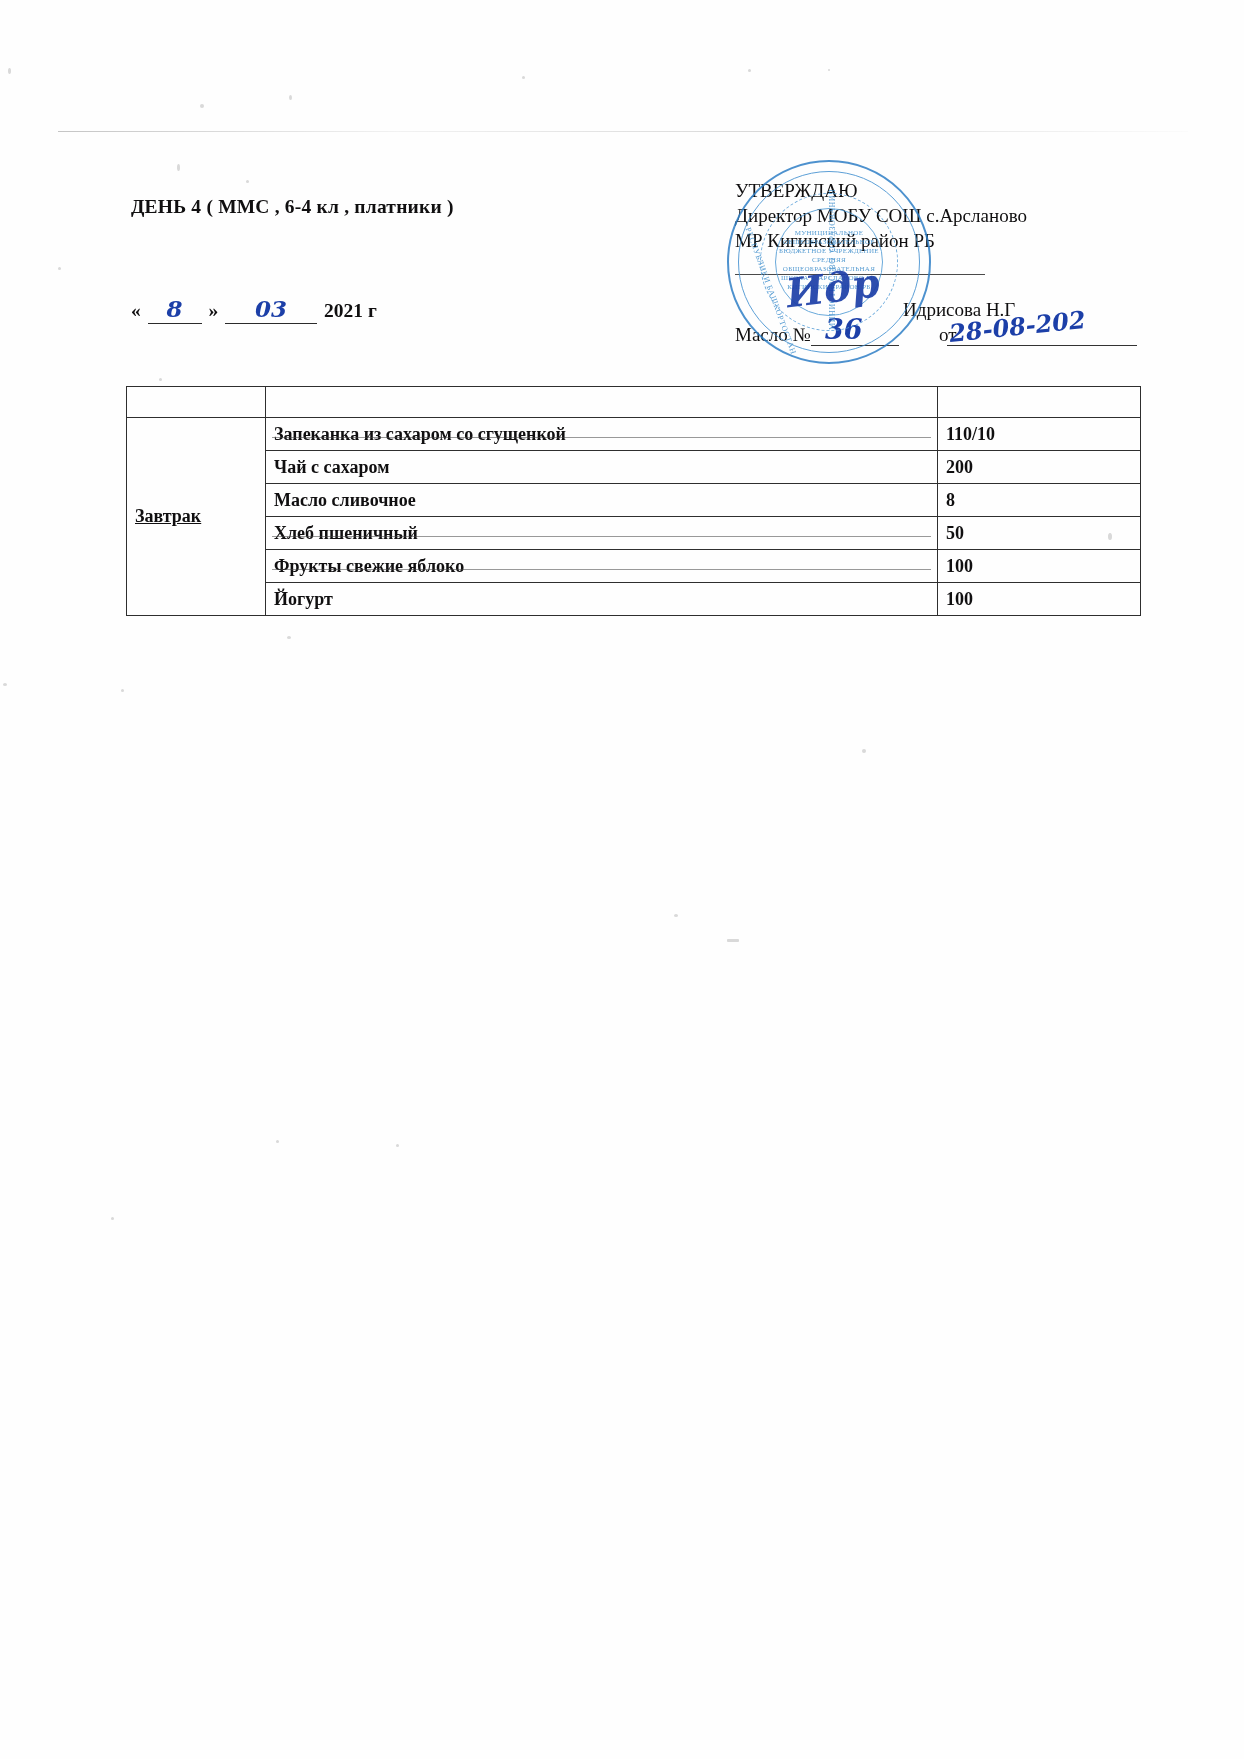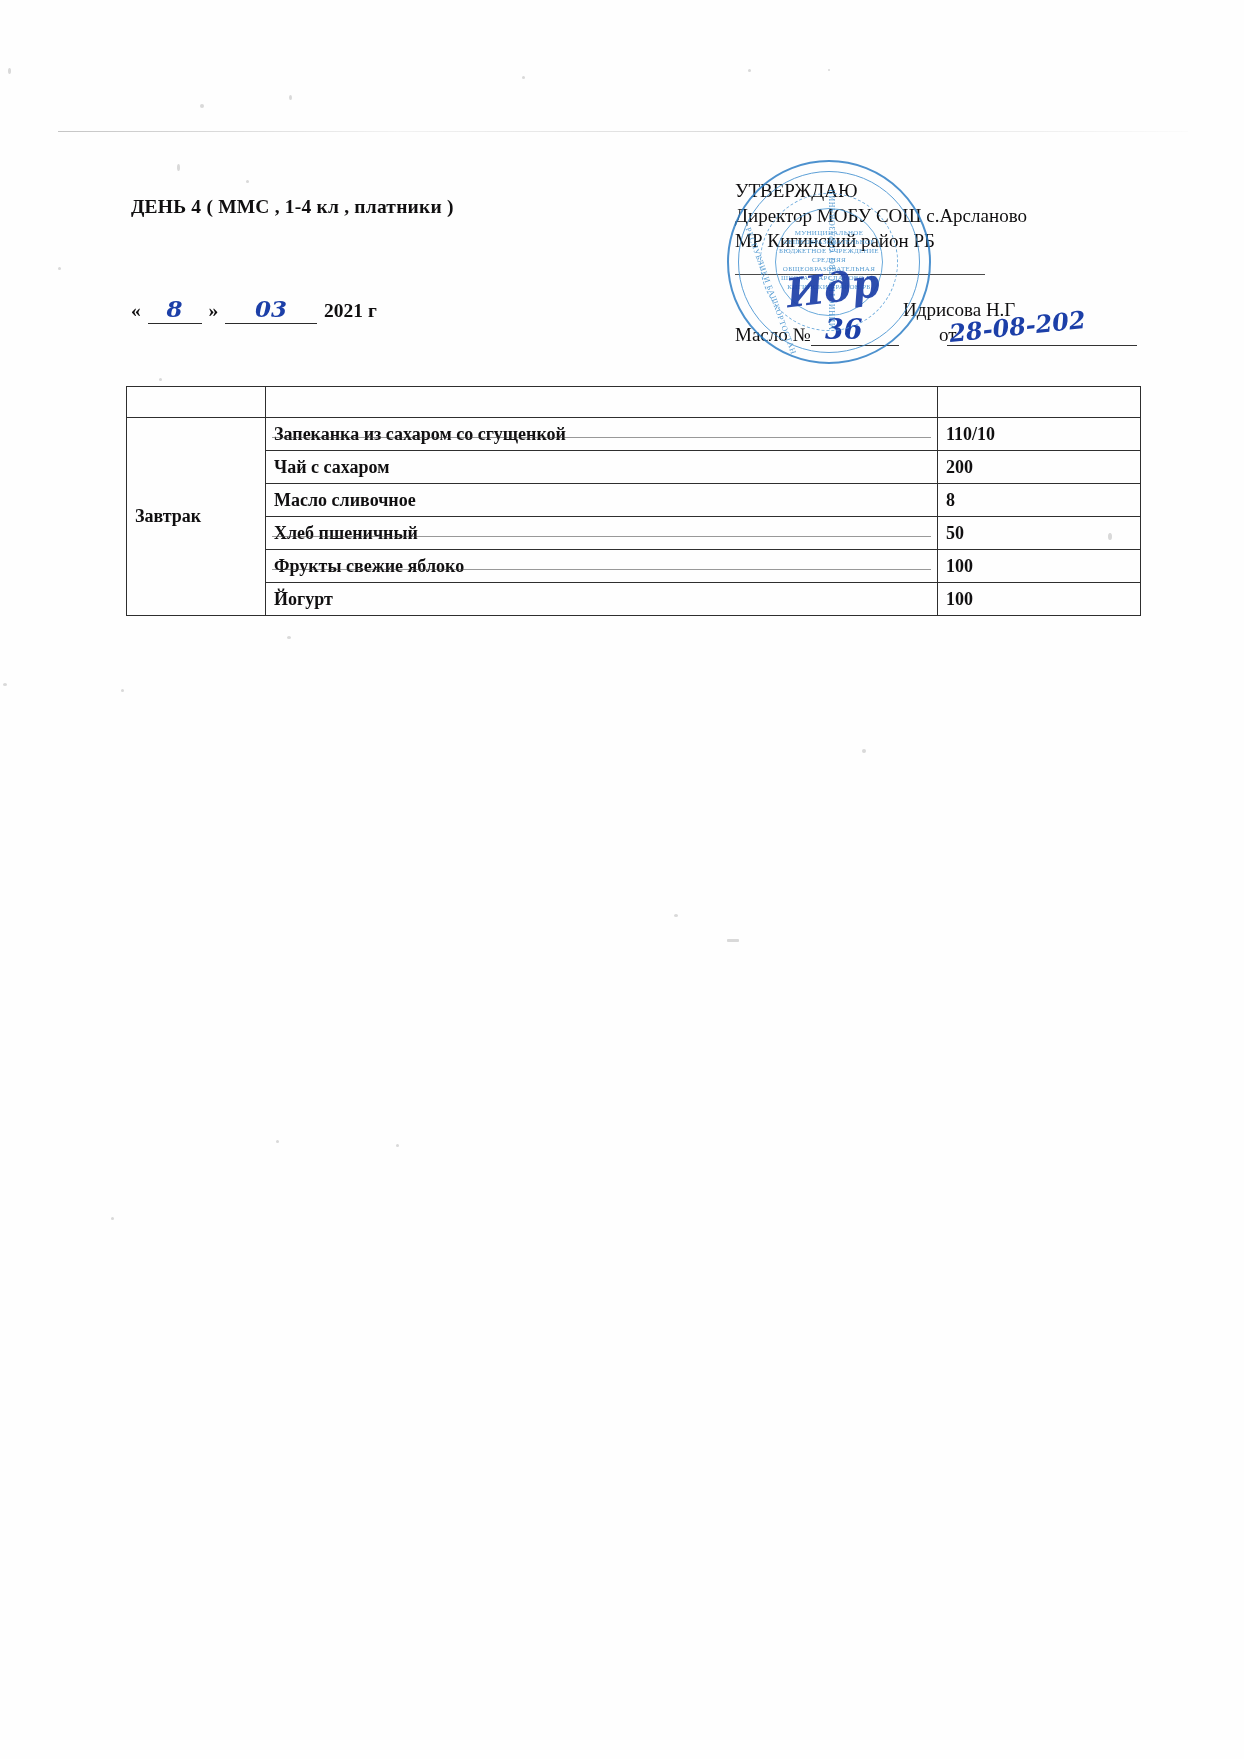--- a/index.html
+++ b/index.html
@@ -252,7 +252,7 @@
   <div class="speck" style="left:1108px; top:533px; width:4px; height:7px;"></div>
   <div class="speck" style="left:8px; top:68px; width:3px; height:6px;"></div>
 
-  <div class="doc-title">ДЕНЬ 4 ( ММС , 1-4 кл , платники )</div>
+  <div class="doc-title">ДЕНЬ 4 ( ММС , 6-4 кл , платники )</div>
 
   <div class="approve-block">
     <div class="ln">УТВЕРЖДАЮ</div>

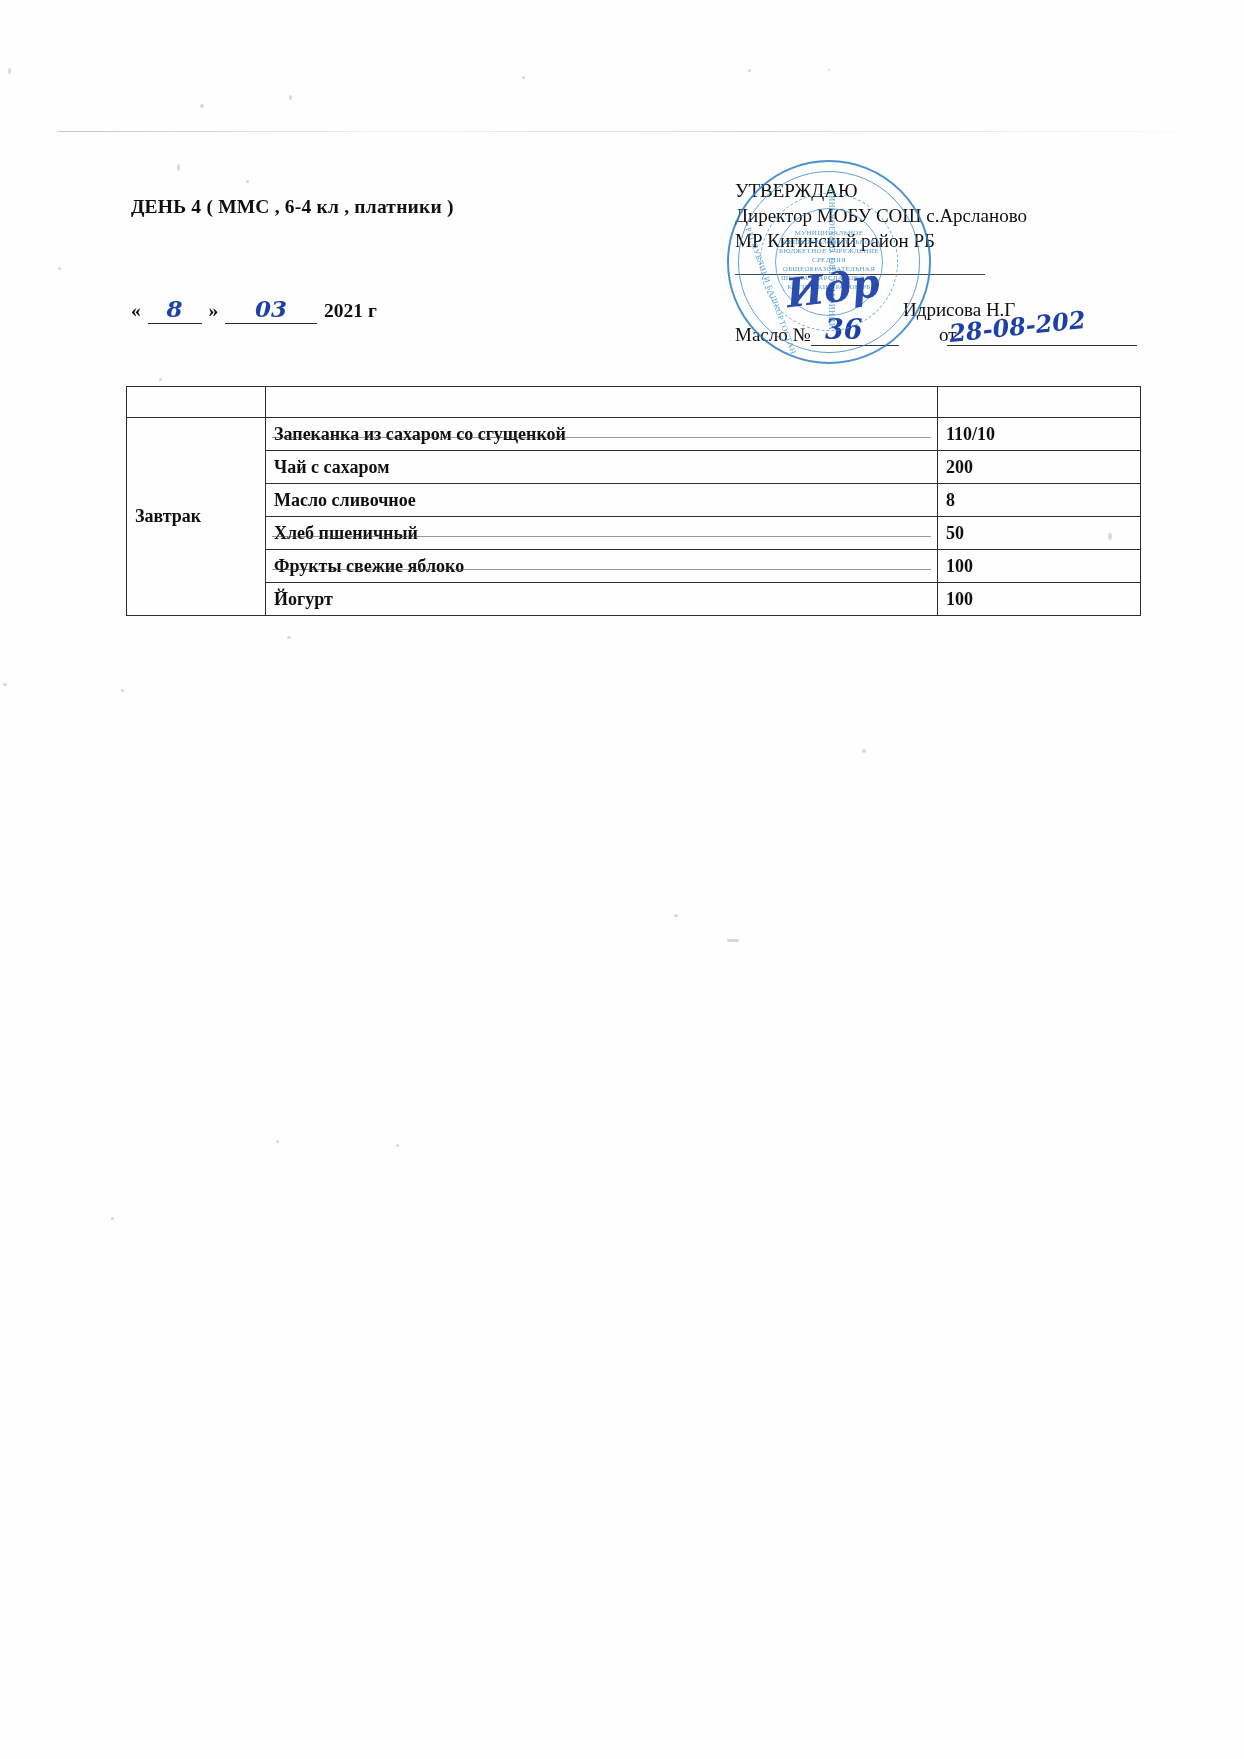--- a/index.html
+++ b/index.html
@@ -202,7 +202,7 @@
     white-space: nowrap;
   }
   .menu-table td.spacer { height: 24px; }
-  .col-meal { width: 122px; text-align: left; }
+  .col-meal { width: 122px; text-align: left; text-decoration: underline; }
   .col-dish { width: 655px; text-align: left; }
   .col-qty  { width: 186px; text-align: left; padding-left: 10px; margin-top: 21px; }
 

